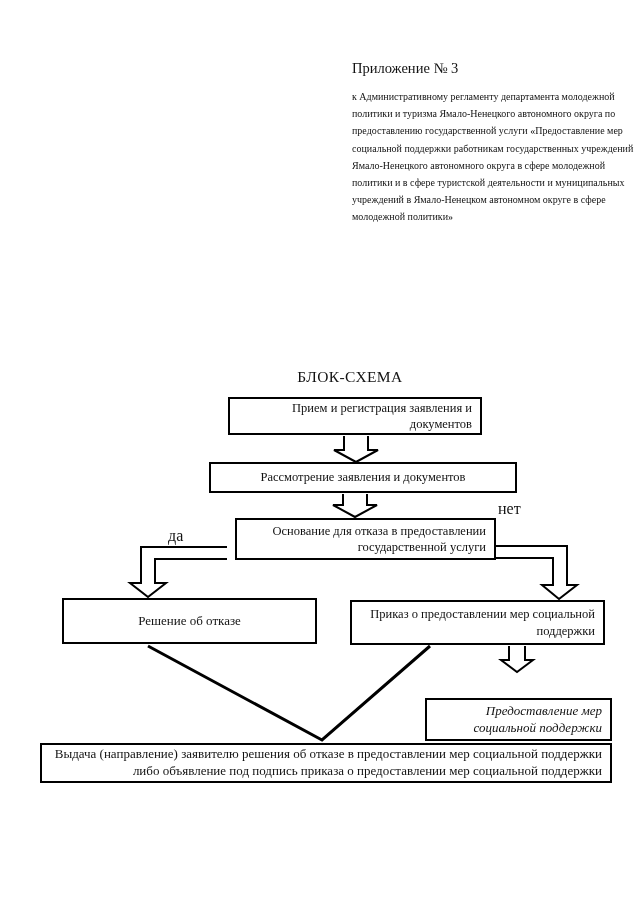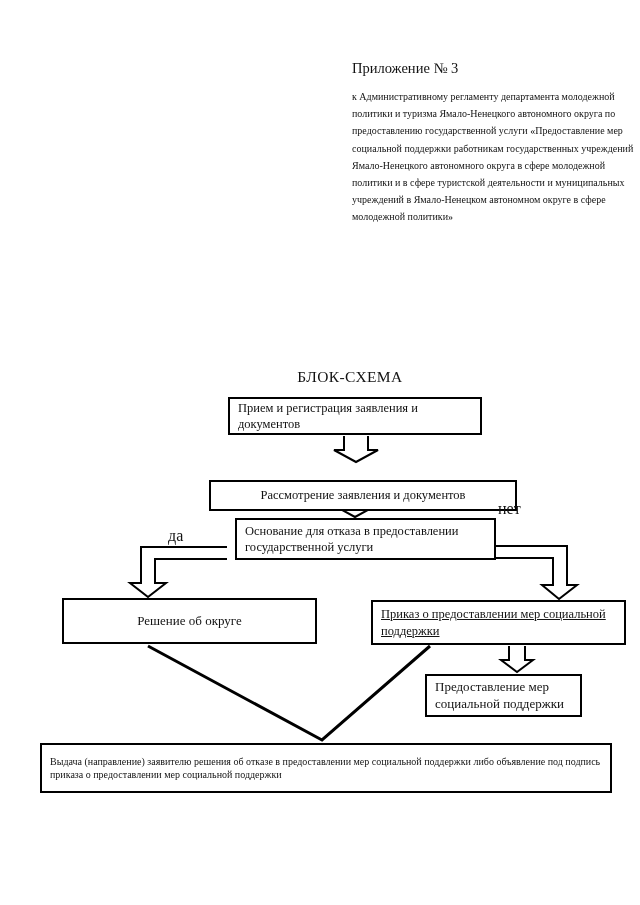--- a/index.html
+++ b/index.html
@@ -14,7 +14,7 @@
   .connectors{position:absolute;left:0;top:0;pointer-events:none;}
   .box{
     position:absolute;border:2.5px solid #000;background:#fff;box-sizing:border-box;
-    display:flex;align-items:center;justify-content:center;text-align:left;
+    display:flex;align-items:center;justify-content:center;text-align:right;
     font-size:12.5px;line-height:1.3;padding:2px 8px;
   }
   .b-receive {left:228px;top:397px;width:254px;height:38px;}

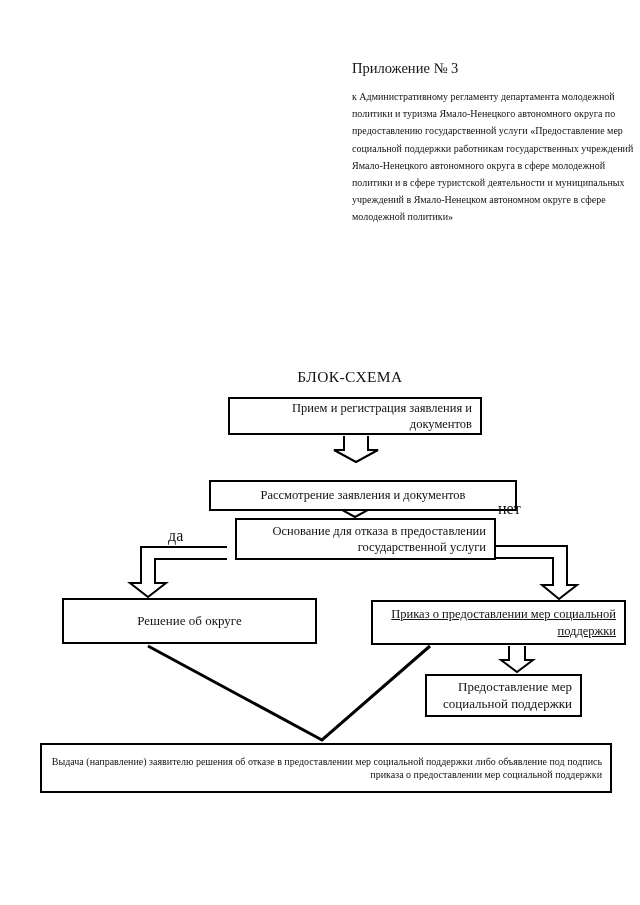--- a/index.html
+++ b/index.html
@@ -18,7 +18,7 @@
     font-size:12.5px;line-height:1.3;padding:2px 8px;
   }
   .b-receive {left:228px;top:397px;width:254px;height:38px;}
-  .b-review  {left:209px;top:480px;width:308px;height:31px;}
+  .b-review  {left:209px;top:462px;width:308px;height:31px;}
   .b-decision{left:227px;top:518px;width:261px;height:42px;margin-left:8px;}
   .b-refusal {left:62px; top:598px;width:255px;height:46px;font-size:13px;}
   .b-order   {left:371px;top:600px;width:255px;height:45px;text-decoration:underline;}

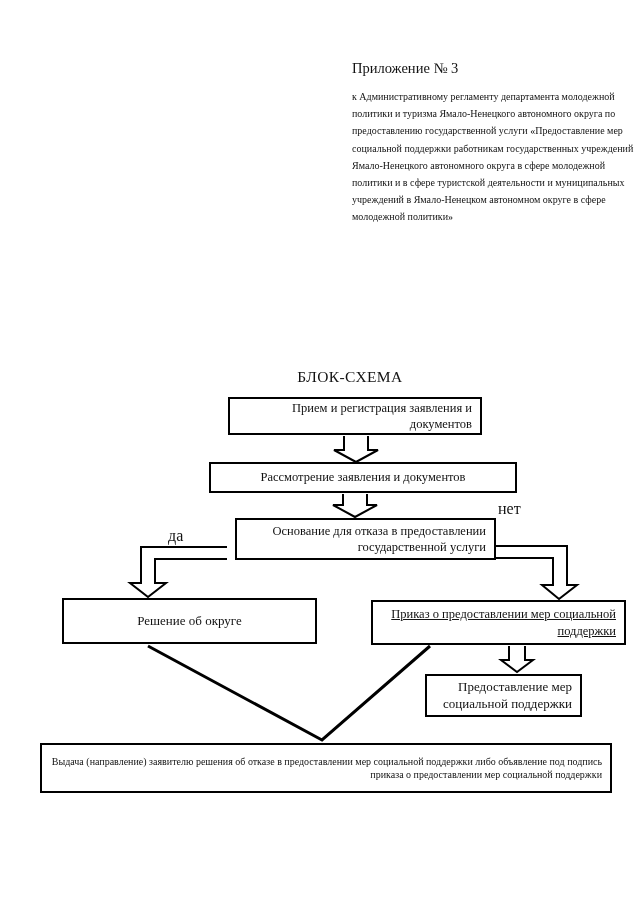--- a/index.html
+++ b/index.html
@@ -61,7 +61,7 @@
   <div class="branch-label lbl-yes">да</div>
   <div class="branch-label lbl-no">нет</div>
 
-  <div class="box b-refusal">Решение об округе</div>
+  <div class="box b-refusal">Решение об отказе</div>
   <div class="box b-order">Приказ о предоставлении мер социальной поддержки</div>
   <div class="box b-provision">Предоставление мер социальной поддержки</div>
   <div class="box b-issuance">Выдача (направление) заявителю решения об отказе в предоставлении мер социальной поддержки либо объявление под подпись приказа о предоставлении мер социальной поддержки</div>

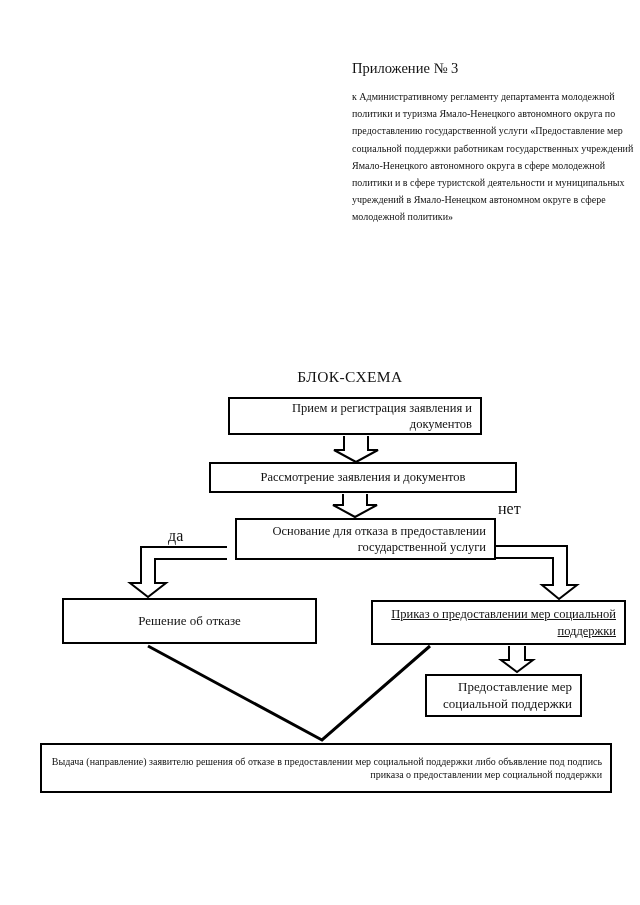--- a/index.html
+++ b/index.html
@@ -21,7 +21,7 @@
   .b-review  {left:209px;top:462px;width:308px;height:31px;}
   .b-decision{left:227px;top:518px;width:261px;height:42px;margin-left:8px;}
   .b-refusal {left:62px; top:598px;width:255px;height:46px;font-size:13px;}
-  .b-order   {left:371px;top:600px;width:255px;height:45px;text-decoration:underline;}
+  .b-order   {left:350px;top:600px;width:255px;height:45px;}
   .b-provision{left:425px;top:674px;width:157px;height:43px;font-size:13px;}
   .b-issuance{left:40px; top:743px;width:572px;height:50px;font-size:10px;}
   .branch-label{position:absolute;font-size:16px;}

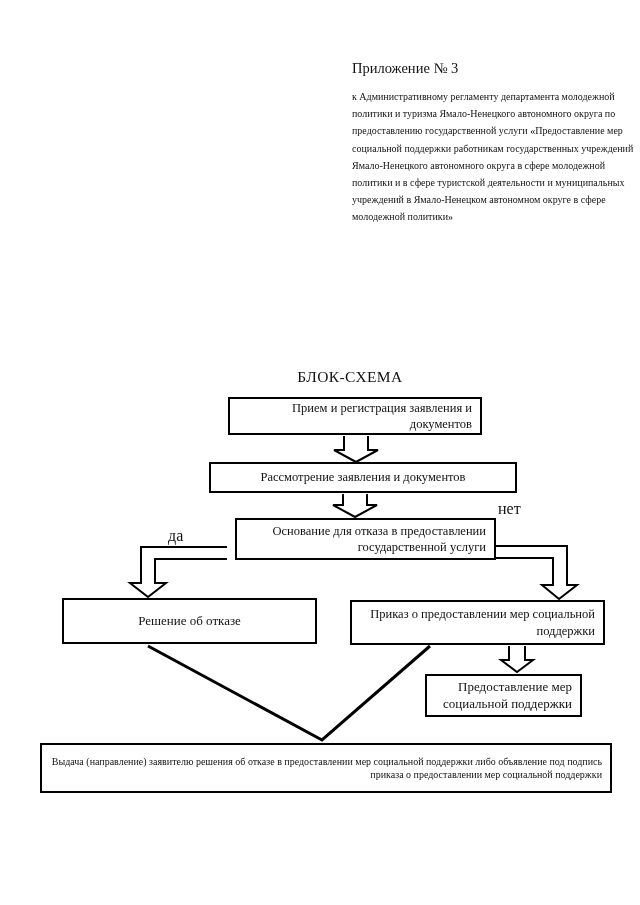--- a/index.html
+++ b/index.html
@@ -22,7 +22,7 @@
   .b-decision{left:227px;top:518px;width:261px;height:42px;margin-left:8px;}
   .b-refusal {left:62px; top:598px;width:255px;height:46px;font-size:13px;}
   .b-order   {left:350px;top:600px;width:255px;height:45px;}
-  .b-provision{left:425px;top:674px;width:157px;height:43px;font-size:13px;}
+  .b-provision{left:425px;top:698px;width:187px;height:43px;font-size:13px;font-style:italic;}
   .b-issuance{left:40px; top:743px;width:572px;height:50px;font-size:10px;}
   .branch-label{position:absolute;font-size:16px;}
   .lbl-yes{left:168px;top:527px;}

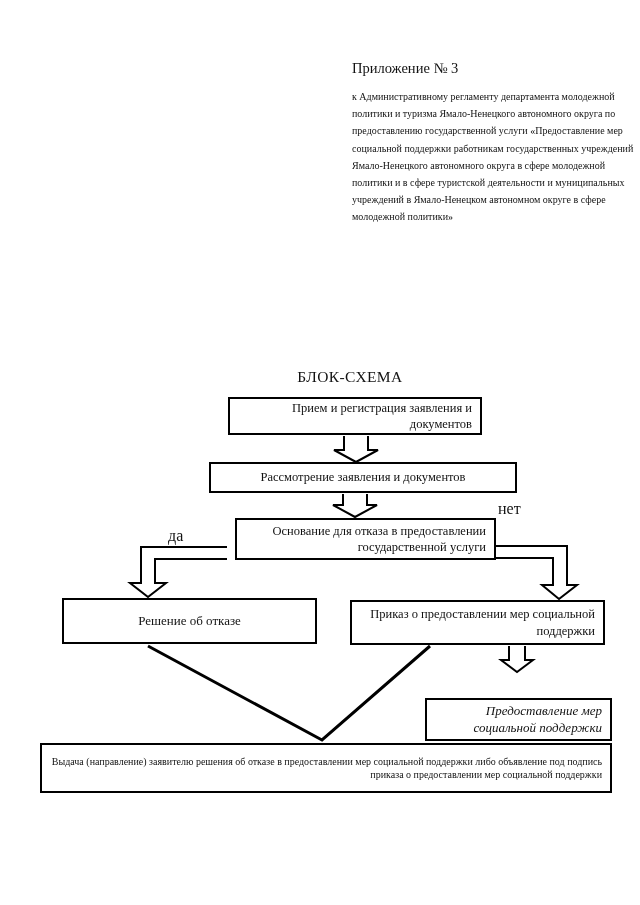--- a/index.html
+++ b/index.html
@@ -23,7 +23,7 @@
   .b-refusal {left:62px; top:598px;width:255px;height:46px;font-size:13px;}
   .b-order   {left:350px;top:600px;width:255px;height:45px;}
   .b-provision{left:425px;top:698px;width:187px;height:43px;font-size:13px;font-style:italic;}
-  .b-issuance{left:40px; top:743px;width:572px;height:50px;font-size:10px;}
+  .b-issuance{left:40px; top:743px;width:572px;height:40px;font-size:13px;}
   .branch-label{position:absolute;font-size:16px;}
   .lbl-yes{left:168px;top:527px;}
   .lbl-no {left:498px;top:500px;}

